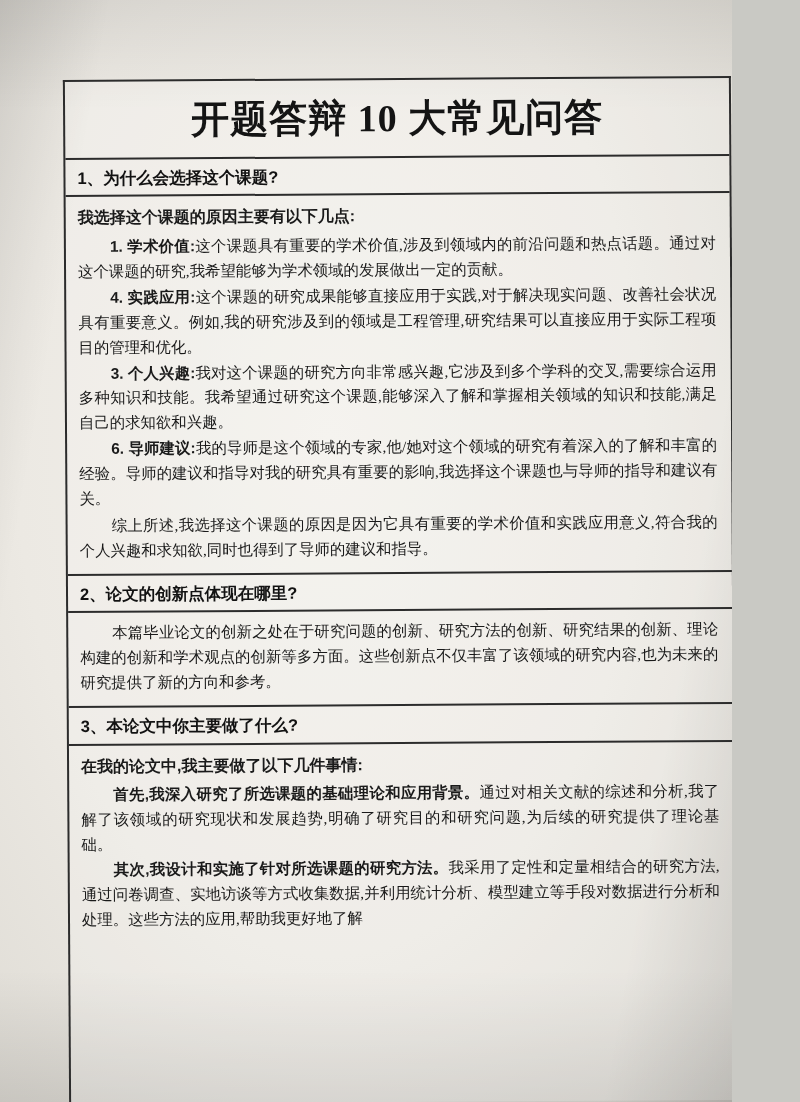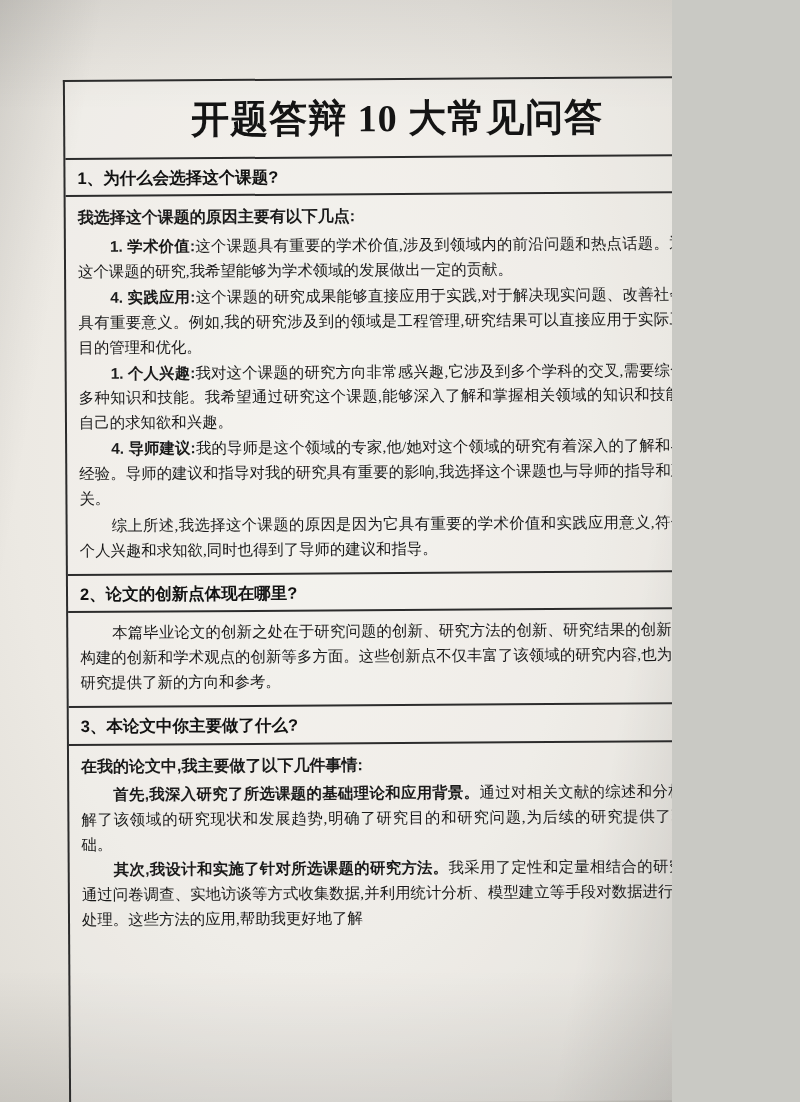--- a/index.html
+++ b/index.html
@@ -17,7 +17,7 @@
   
   .page-photo {
     position: relative;
-    width: 672px;
+    width: 732px;
     height: 1102px;
     background:
       radial-gradient(ellipse at 45% 40%, #f3f1ec 0%, #ece9e3 55%, #dcd9d2 100%);

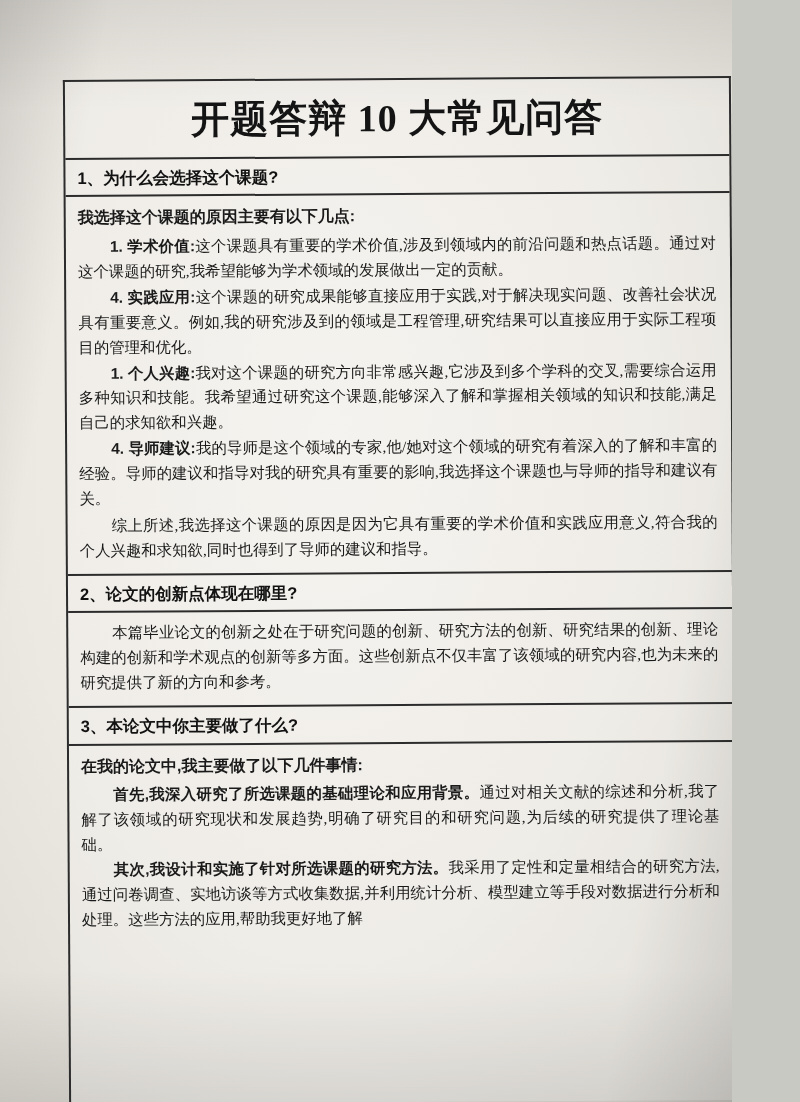--- a/index.html
+++ b/index.html
@@ -130,7 +130,7 @@
         <p class="a-lead">我选择这个课题的原因主要有以下几点:</p>
         <p class="a-item"><span class="lbl">1. 学术价值:</span><span>这个课题具有重要的学术价值,涉及到领域内的前沿问题和热点话题。通过对这个课题的研究,我希望能够为学术领域的发展做出一定的贡献。</span></p>
         <p class="a-item"><span class="lbl">4. 实践应用:</span><span>这个课题的研究成果能够直接应用于实践,对于解决现实问题、改善社会状况具有重要意义。例如,我的研究涉及到的领域是工程管理,研究结果可以直接应用于实际工程项目的管理和优化。</span></p>
-        <p class="a-item"><span class="lbl">1. 个人兴趣:</span><span>我对这个课题的研究方向非常感兴趣,它涉及到多个学科的交叉,需要综合运用多种知识和技能。我希望通过研究这个课题,能够深入了解和掌握相关领域的知识和技能,满足自己的求知欲和兴趣。</span></p>
+        <p class="a-item"><span class="lbl">3. 个人兴趣:</span><span>我对这个课题的研究方向非常感兴趣,它涉及到多个学科的交叉,需要综合运用多种知识和技能。我希望通过研究这个课题,能够深入了解和掌握相关领域的知识和技能,满足自己的求知欲和兴趣。</span></p>
         <p class="a-item"><span class="lbl">4. 导师建议:</span><span>我的导师是这个领域的专家,他/她对这个领域的研究有着深入的了解和丰富的经验。导师的建议和指导对我的研究具有重要的影响,我选择这个课题也与导师的指导和建议有关。</span></p>
         <p class="a-para tight">综上所述,我选择这个课题的原因是因为它具有重要的学术价值和实践应用意义,符合我的个人兴趣和求知欲,同时也得到了导师的建议和指导。</p>
       </div>

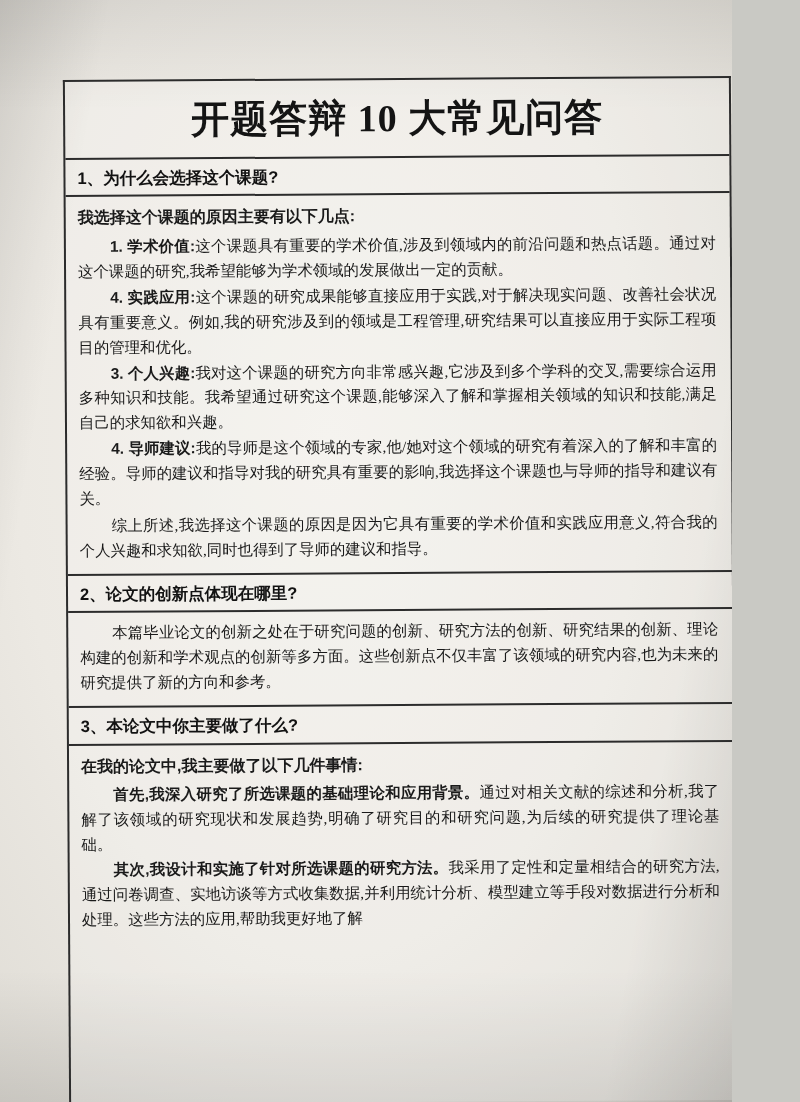--- a/index.html
+++ b/index.html
@@ -131,7 +131,7 @@
         <p class="a-item"><span class="lbl">1. 学术价值:</span><span>这个课题具有重要的学术价值,涉及到领域内的前沿问题和热点话题。通过对这个课题的研究,我希望能够为学术领域的发展做出一定的贡献。</span></p>
         <p class="a-item"><span class="lbl">4. 实践应用:</span><span>这个课题的研究成果能够直接应用于实践,对于解决现实问题、改善社会状况具有重要意义。例如,我的研究涉及到的领域是工程管理,研究结果可以直接应用于实际工程项目的管理和优化。</span></p>
         <p class="a-item"><span class="lbl">3. 个人兴趣:</span><span>我对这个课题的研究方向非常感兴趣,它涉及到多个学科的交叉,需要综合运用多种知识和技能。我希望通过研究这个课题,能够深入了解和掌握相关领域的知识和技能,满足自己的求知欲和兴趣。</span></p>
-        <p class="a-item"><span class="lbl">4. 导师建议:</span><span>我的导师是这个领域的专家,他/她对这个领域的研究有着深入的了解和丰富的经验。导师的建议和指导对我的研究具有重要的影响,我选择这个课题也与导师的指导和建议有关。</span></p>
+        <p class="a-item"><span class="lbl">6. 导师建议:</span><span>我的导师是这个领域的专家,他/她对这个领域的研究有着深入的了解和丰富的经验。导师的建议和指导对我的研究具有重要的影响,我选择这个课题也与导师的指导和建议有关。</span></p>
         <p class="a-para tight">综上所述,我选择这个课题的原因是因为它具有重要的学术价值和实践应用意义,符合我的个人兴趣和求知欲,同时也得到了导师的建议和指导。</p>
       </div>
     </div>

